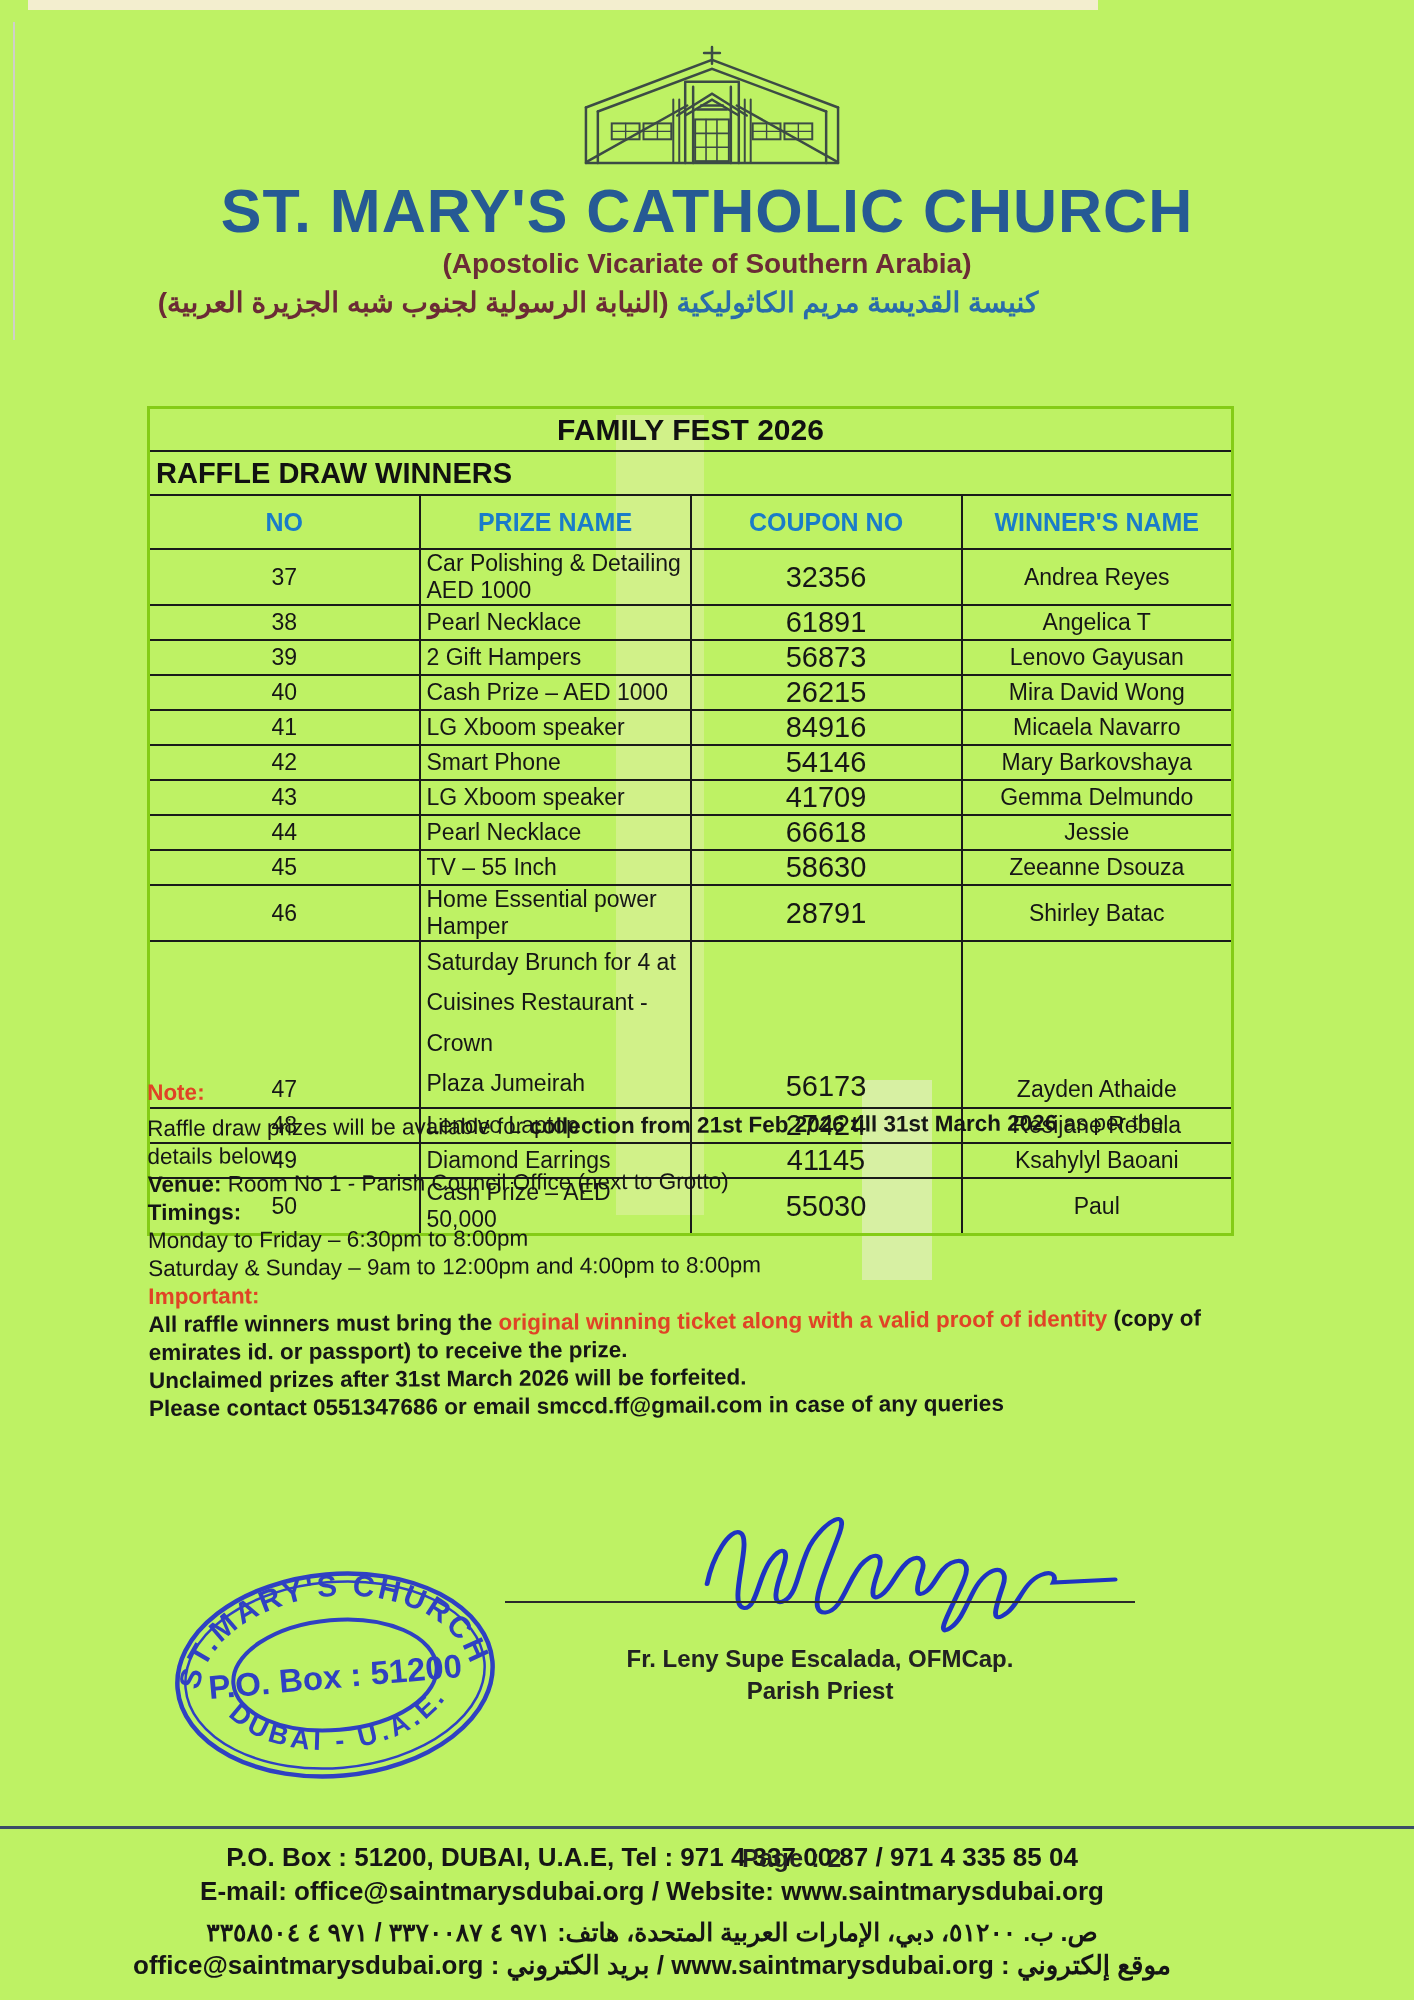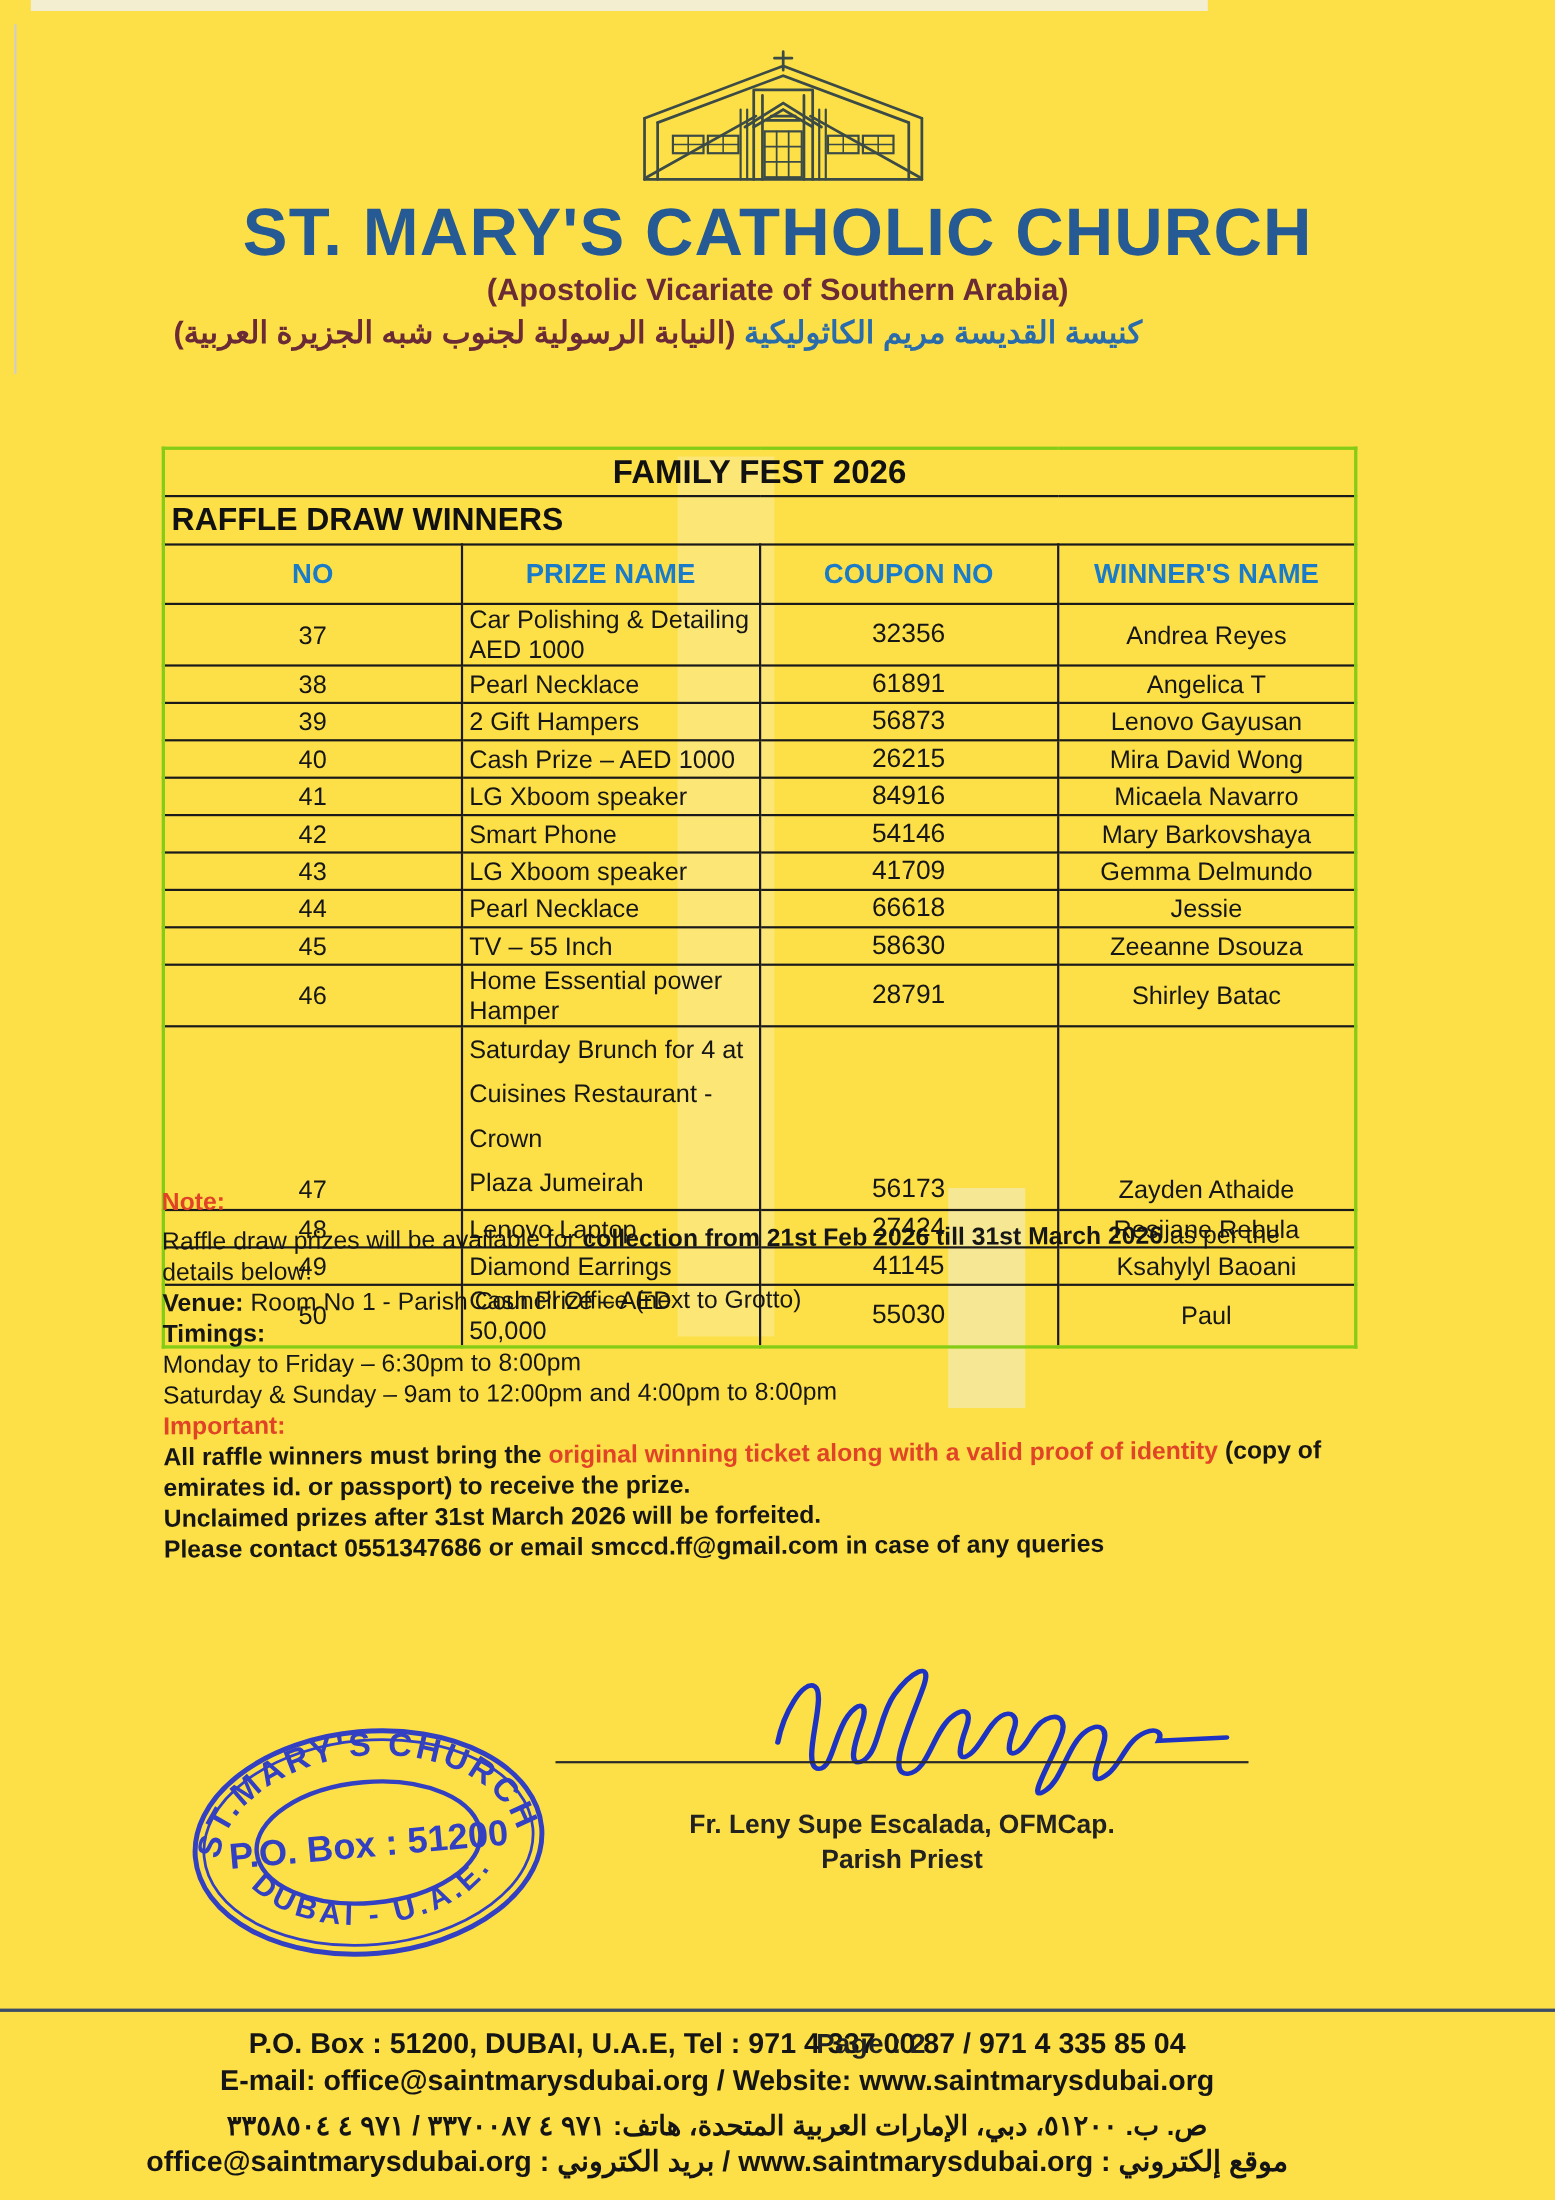--- a/index.html
+++ b/index.html
@@ -3,7 +3,7 @@
 <meta charset="utf-8">
 <style>
   html,body{margin:0;padding:0;background:#e8e8e8;}
-  .page{position:relative;width:1414px;height:2000px;background:#fde047;overflow:hidden;
+  .page{position:relative;width:1414px;height:2000px;background:#bef264;overflow:hidden;
         font-family:"Liberation Sans", sans-serif;color:#161616;}
   .abs{position:absolute;}
   

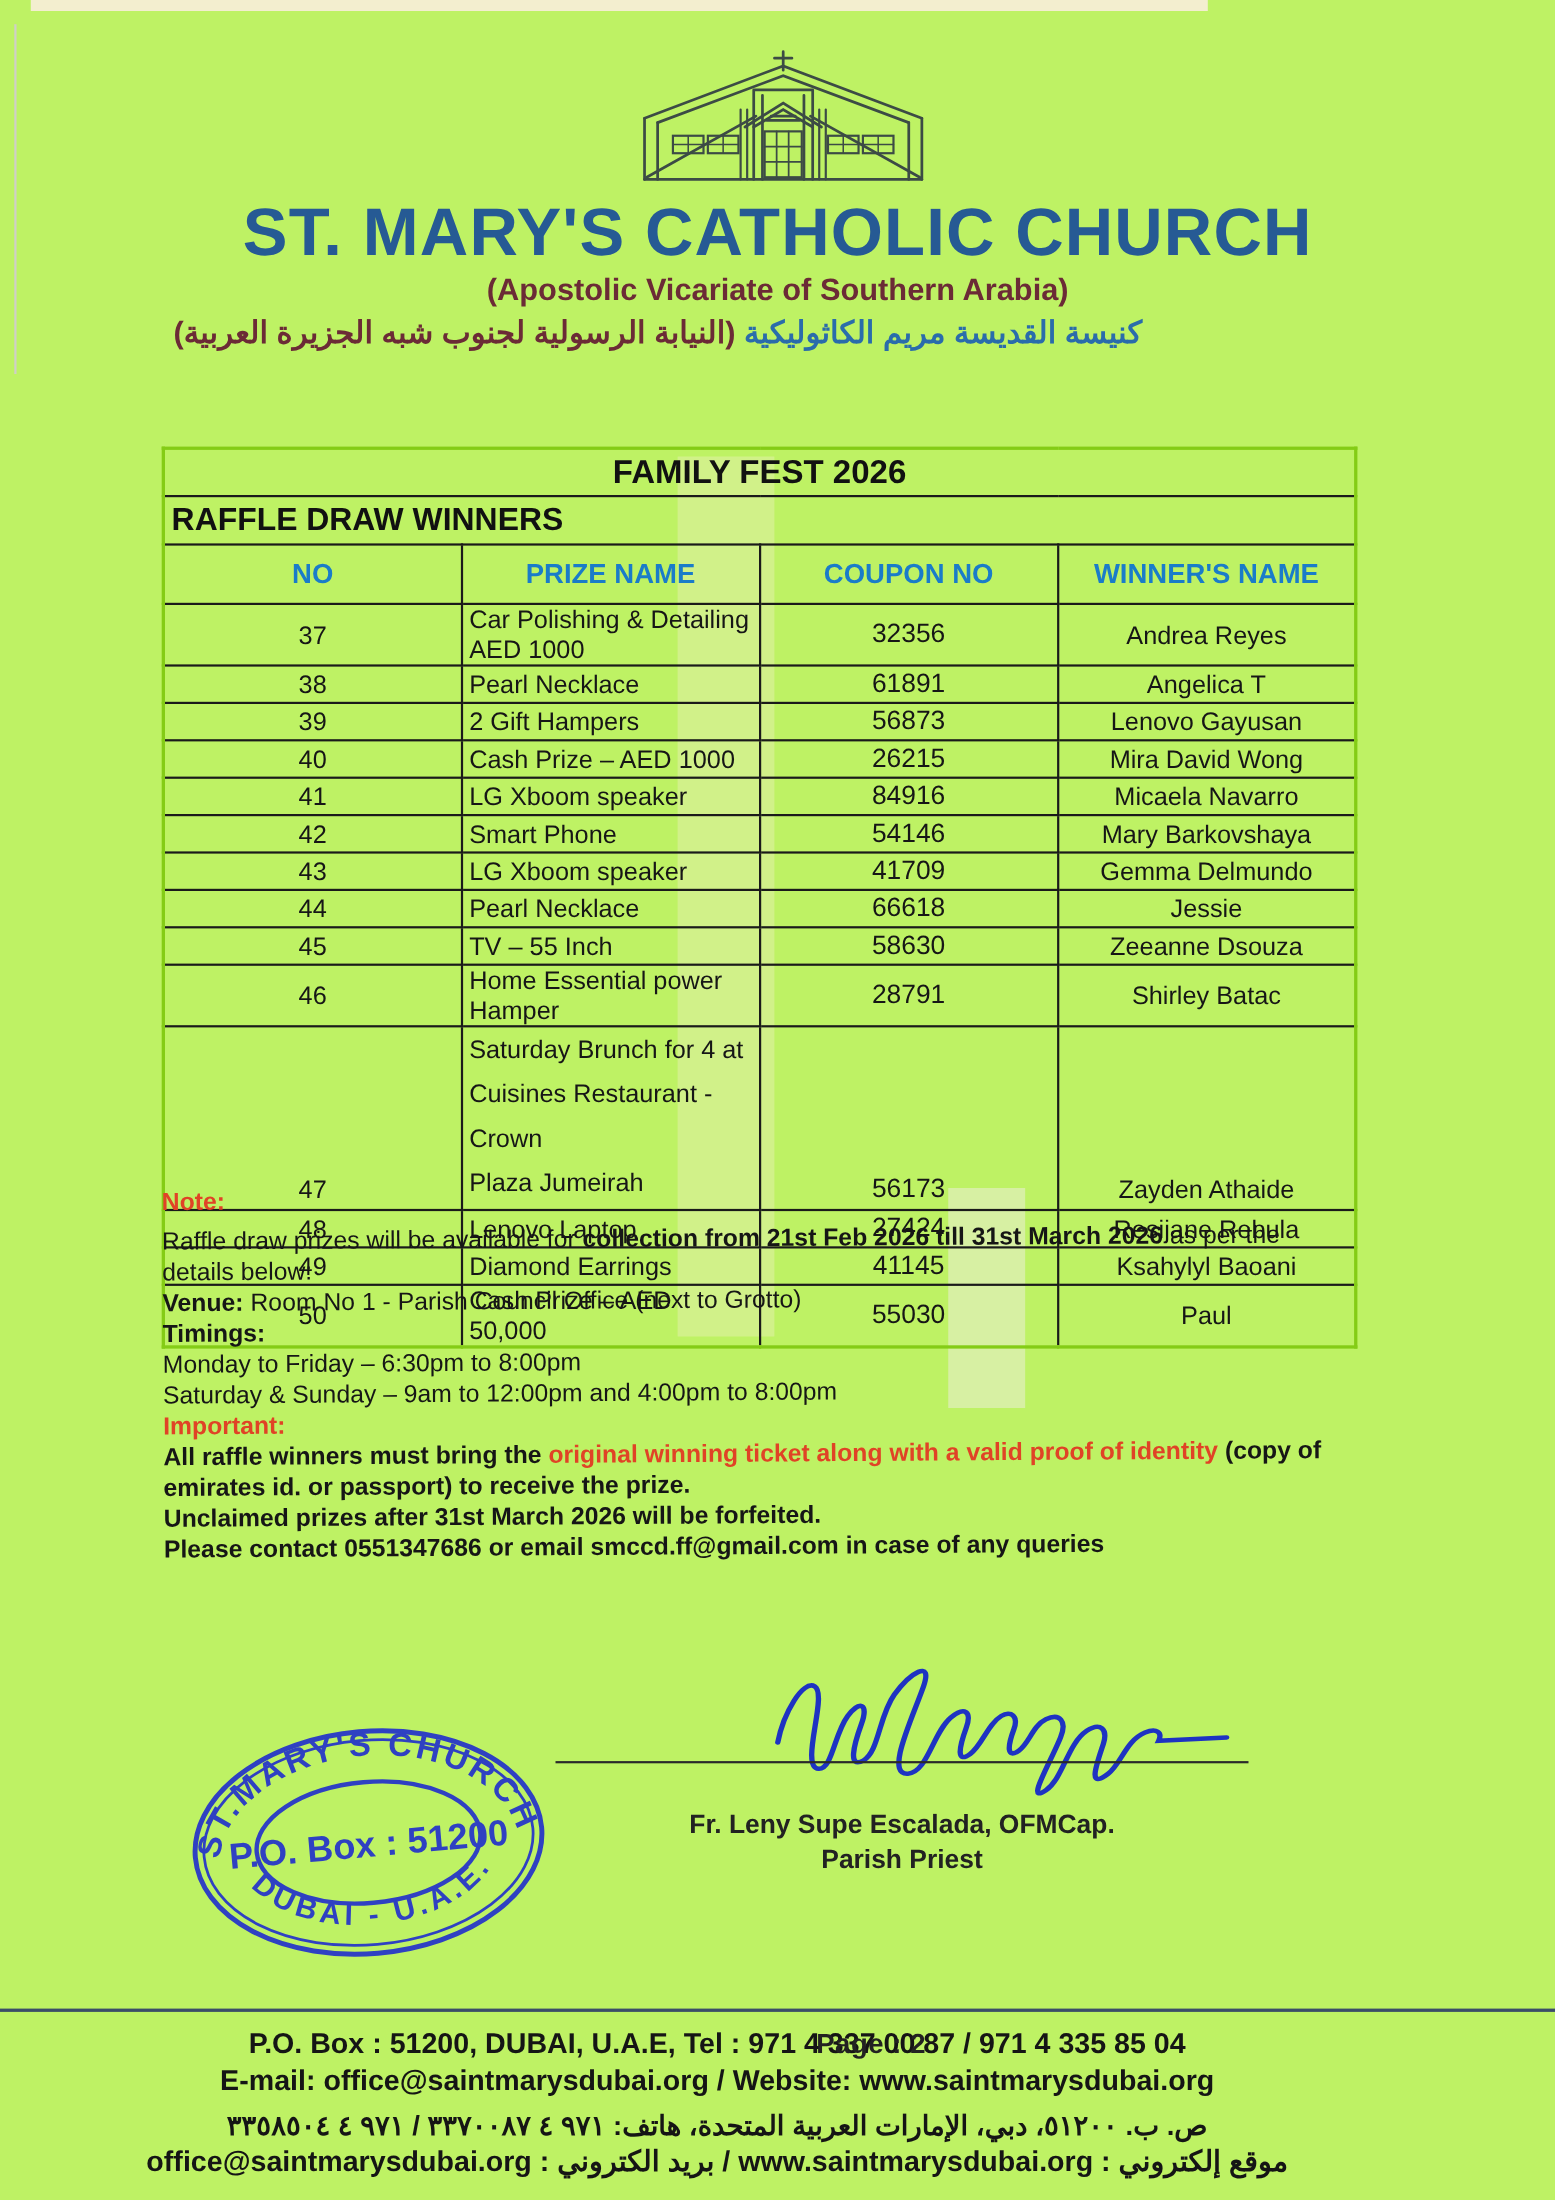--- a/index.html
+++ b/index.html
@@ -33,7 +33,7 @@
   .t-head th.prize{text-align:center;}
   td.no{width:68px;text-align:center;font-size:23px;height:32px;}
   td.prize{width:603px;text-align:left;font-size:23px;}
-  td.coupon{width:169px;text-align:center;font-size:24px;border-radius:27px;}
+  td.coupon{width:169px;text-align:center;font-size:29px;border-radius:27px;}
   td.winner{width:231px;text-align:center;font-size:23px;}
   tr.tall td{height:92px;vertical-align:bottom;padding-bottom:4px;}
   tr.tall td.prize{line-height:1.75;}

